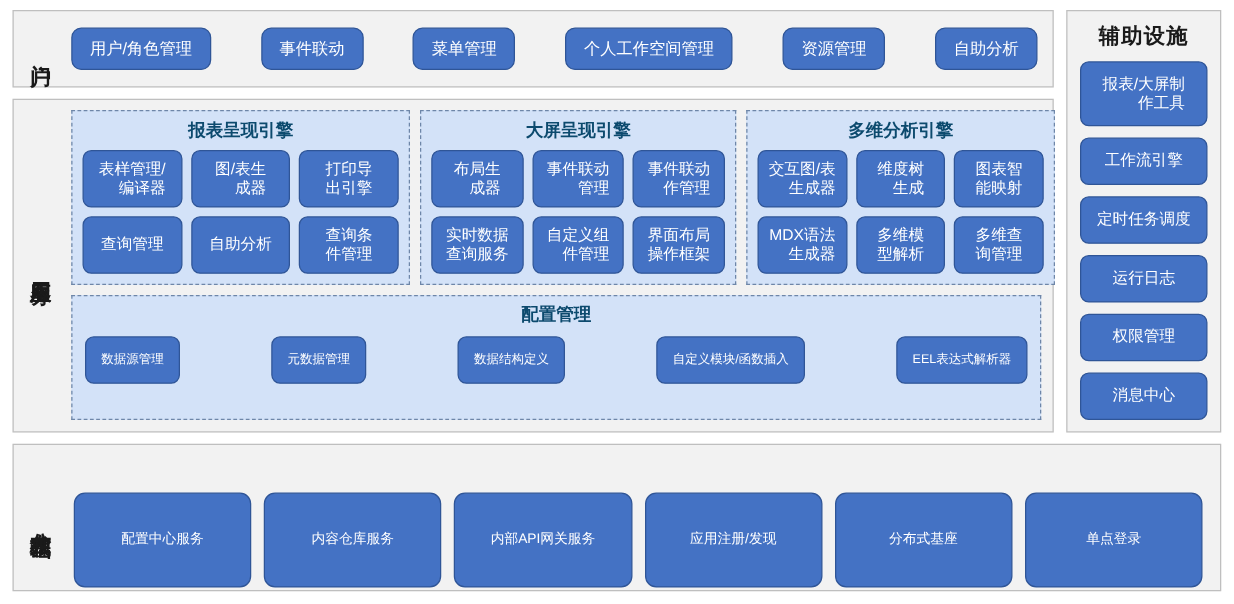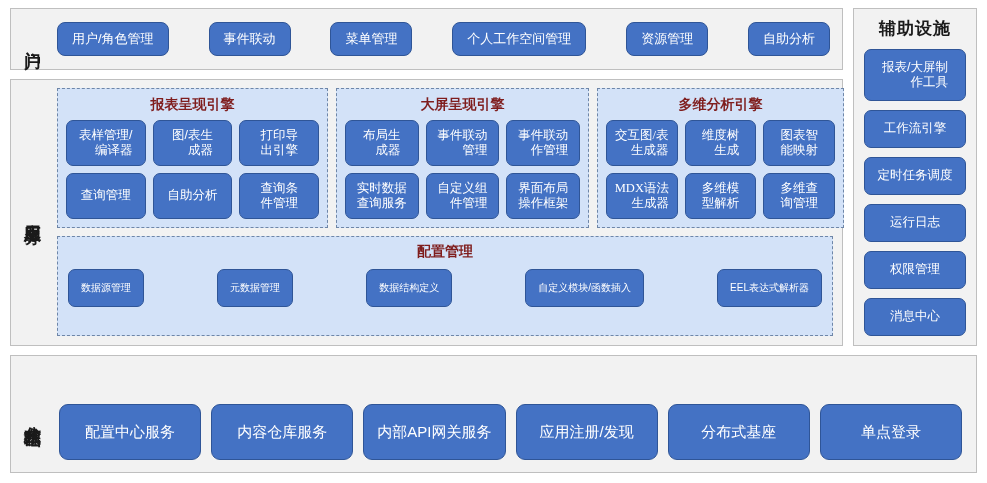--- a/index.html
+++ b/index.html
@@ -137,7 +137,7 @@
     text-align: center;
     font-size: 14px;
     font-weight: bold;
-    color: #7f1d1d;
+    color: #0c4a6e;
     margin: 1px 0 6px 0;
     user-select: none;
   }

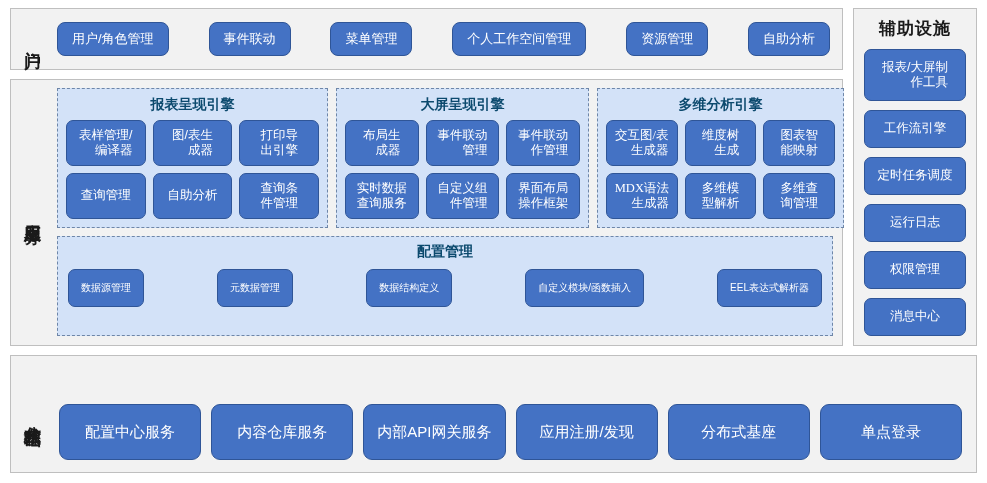--- a/index.html
+++ b/index.html
@@ -150,7 +150,7 @@
 
   .engine-report  { flex: 0 0 271px; }
   .engine-screen  { flex: 0 0 253px; }
-  .engine-olap    { flex: 0 0 247px; font-family: Liberation Serif, serif; }
+  .engine-olap    { flex: 0 0 247px; }
 
   
   .config-group {

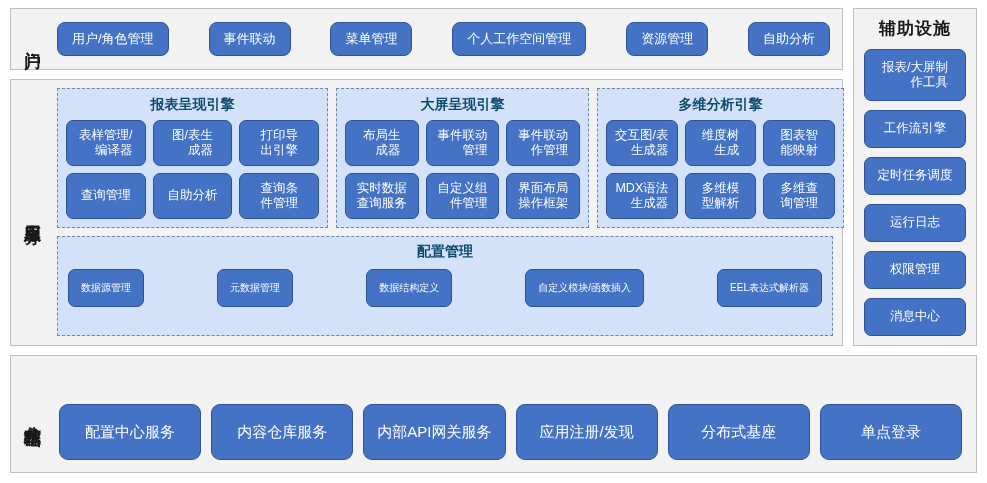--- a/index.html
+++ b/index.html
@@ -186,10 +186,10 @@
     gap: 10px;
   }
   .dist-body .btn {
-    height: 56px;
+    height: 76px;
     flex: 1 1 0;
     border-radius: 9px;
-    font-size: 15px;
+    font-size: 11px;
     margin-top: 36px;
   }
 

